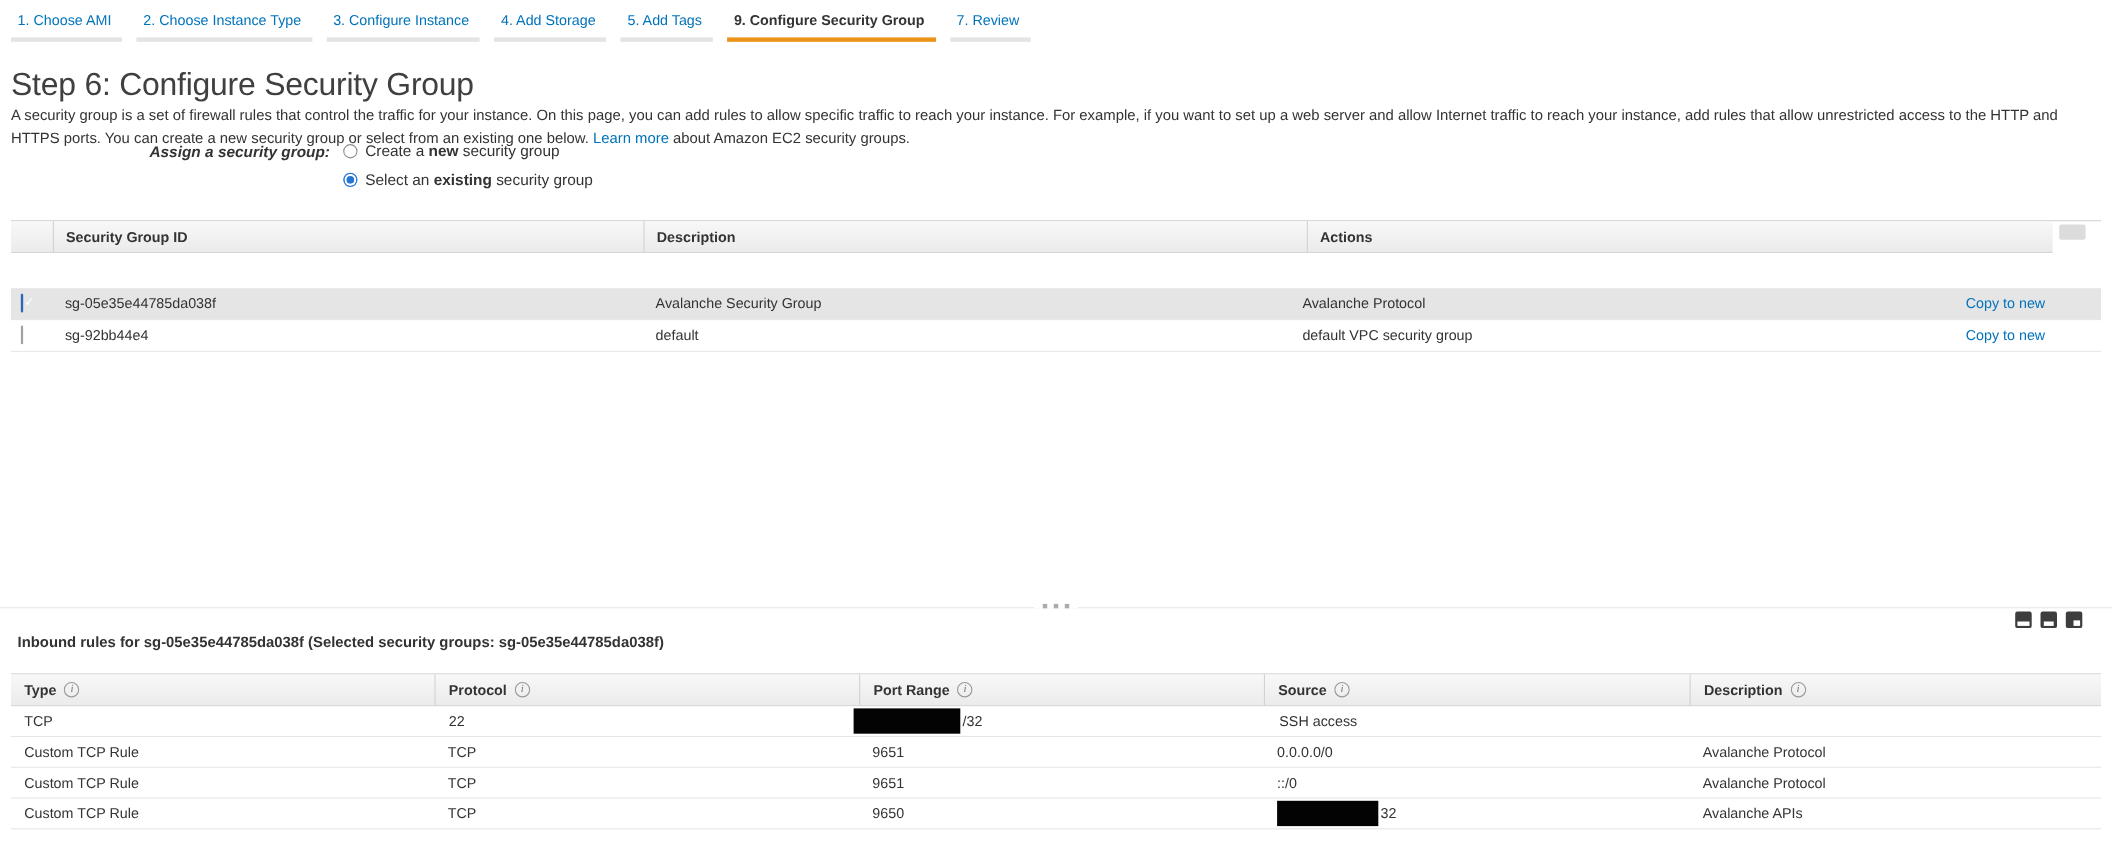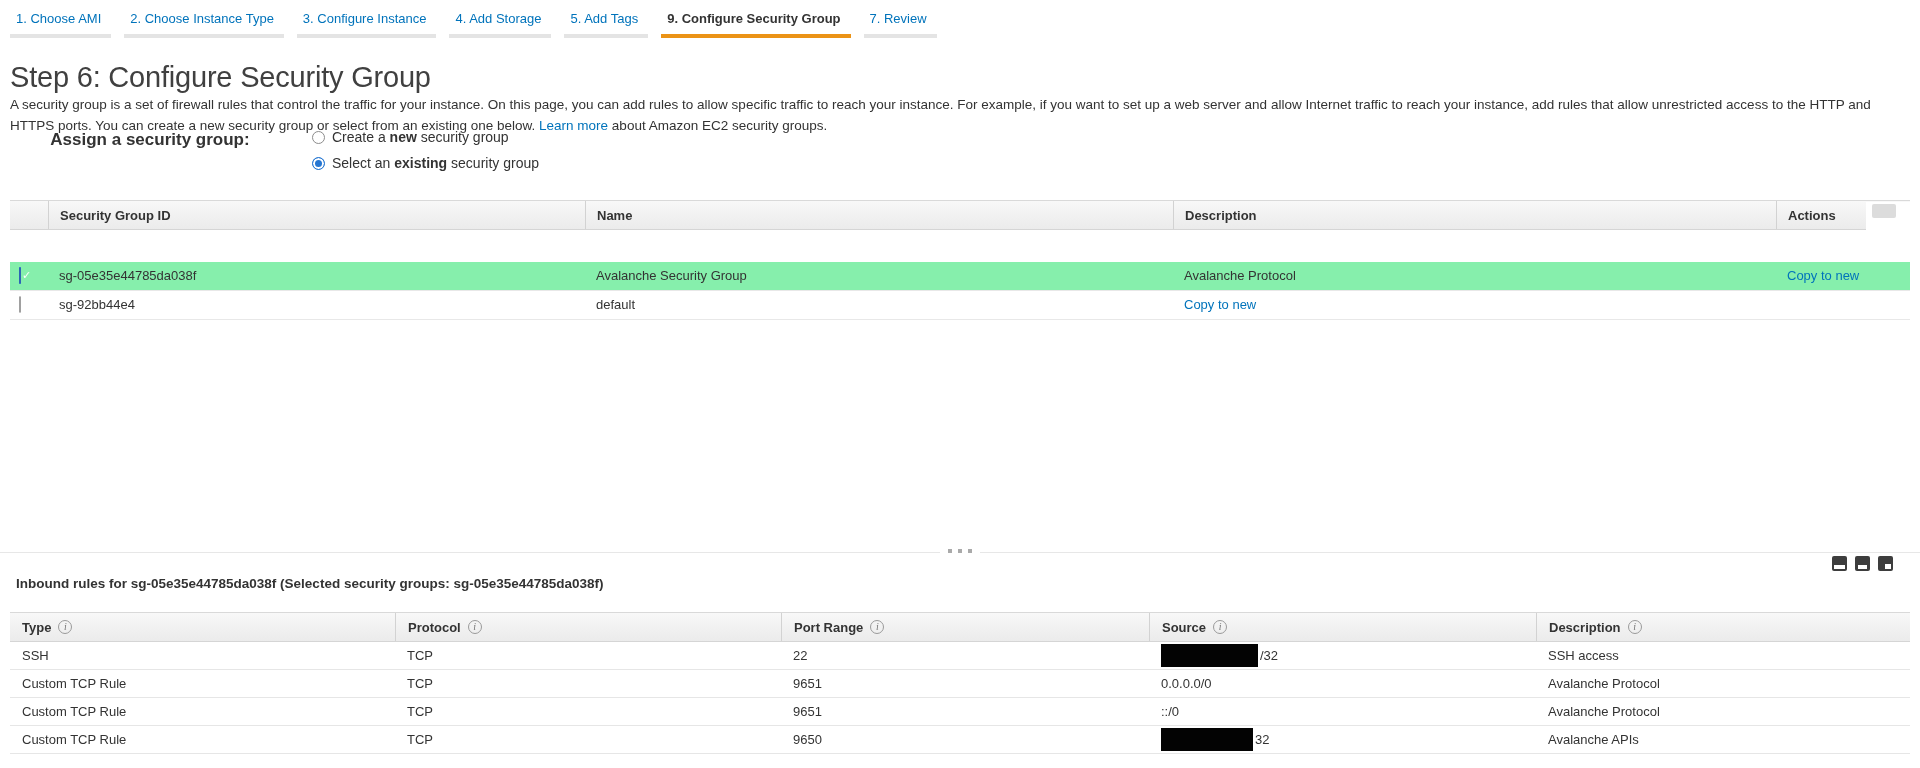--- a/index.html
+++ b/index.html
@@ -32,7 +32,7 @@
 
   
   .assign { position:absolute; top:129px; left:0; display:flex; }
-  .assign-label { width:300px; text-align:center; font-weight:bold; font-size:17px; padding-top:1px; }
+  .assign-label { width:300px; text-align:right; font-weight:bold; font-size:14px; padding-top:1px;font-style:italic; }
   .assign-options { margin-left:12px; }
   .option { display:flex; align-items:center; margin-bottom:10px; font-size:14px; cursor:pointer; }
   .radio {

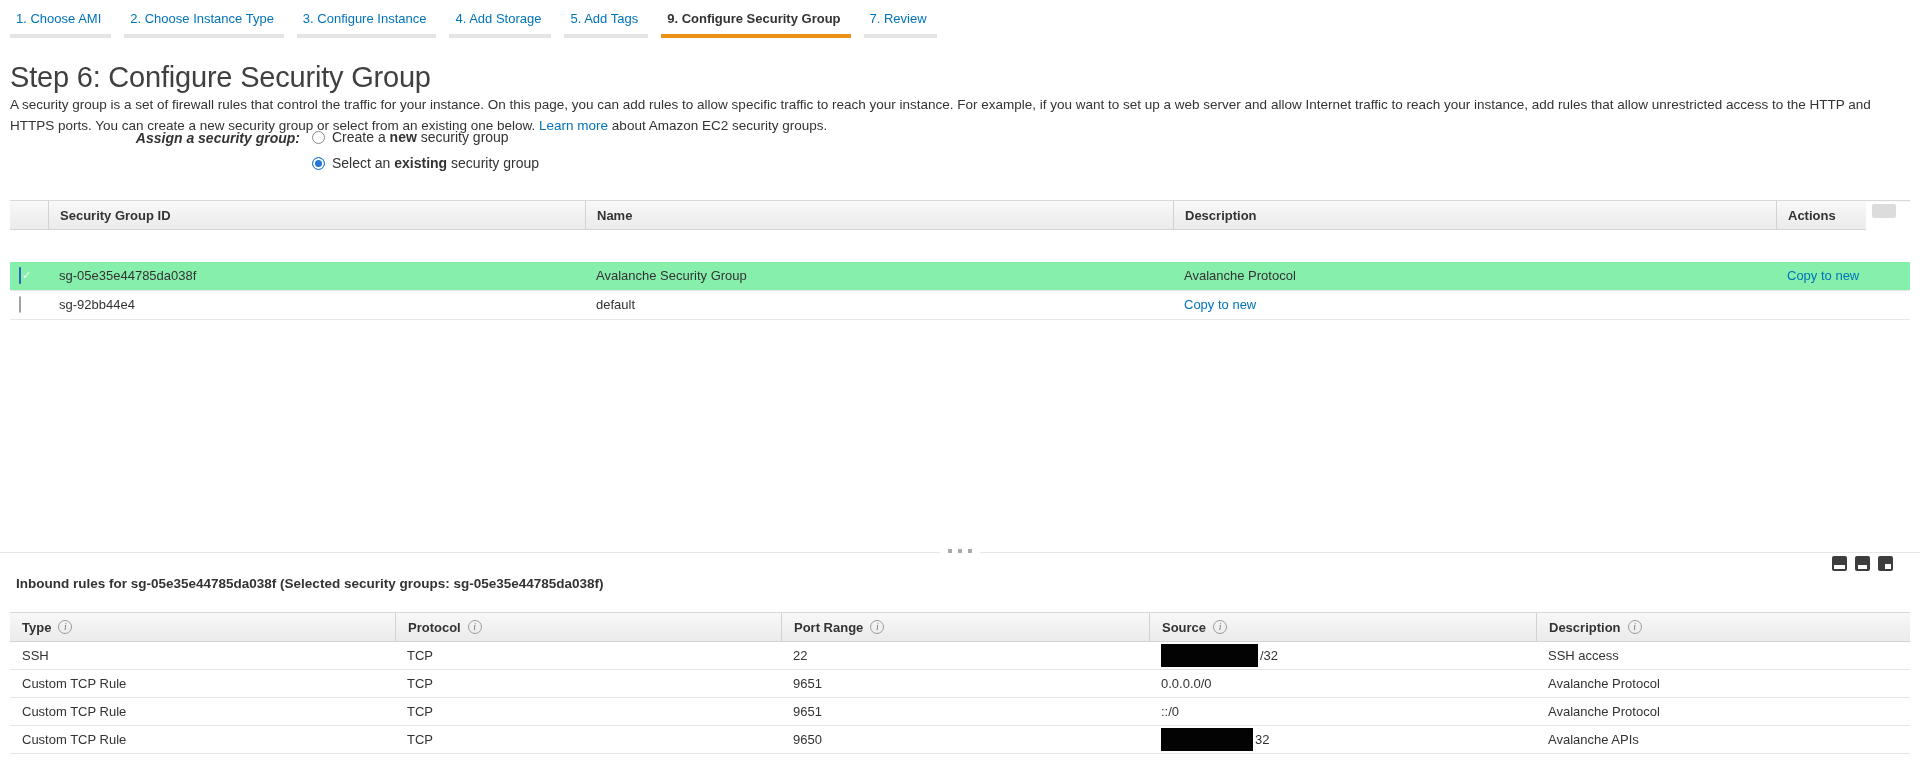--- a/index.html
+++ b/index.html
@@ -161,7 +161,6 @@
   <div class="thead">
     <div class="cell col-cb no-sep"></div>
     <div class="cell col-id">Security Group ID</div>
-    <div class="cell col-nm">Name</div>
     <div class="cell col-ds">Description</div>
     <div class="cell col-ac">Actions</div>
     <div class="scroll-notch">

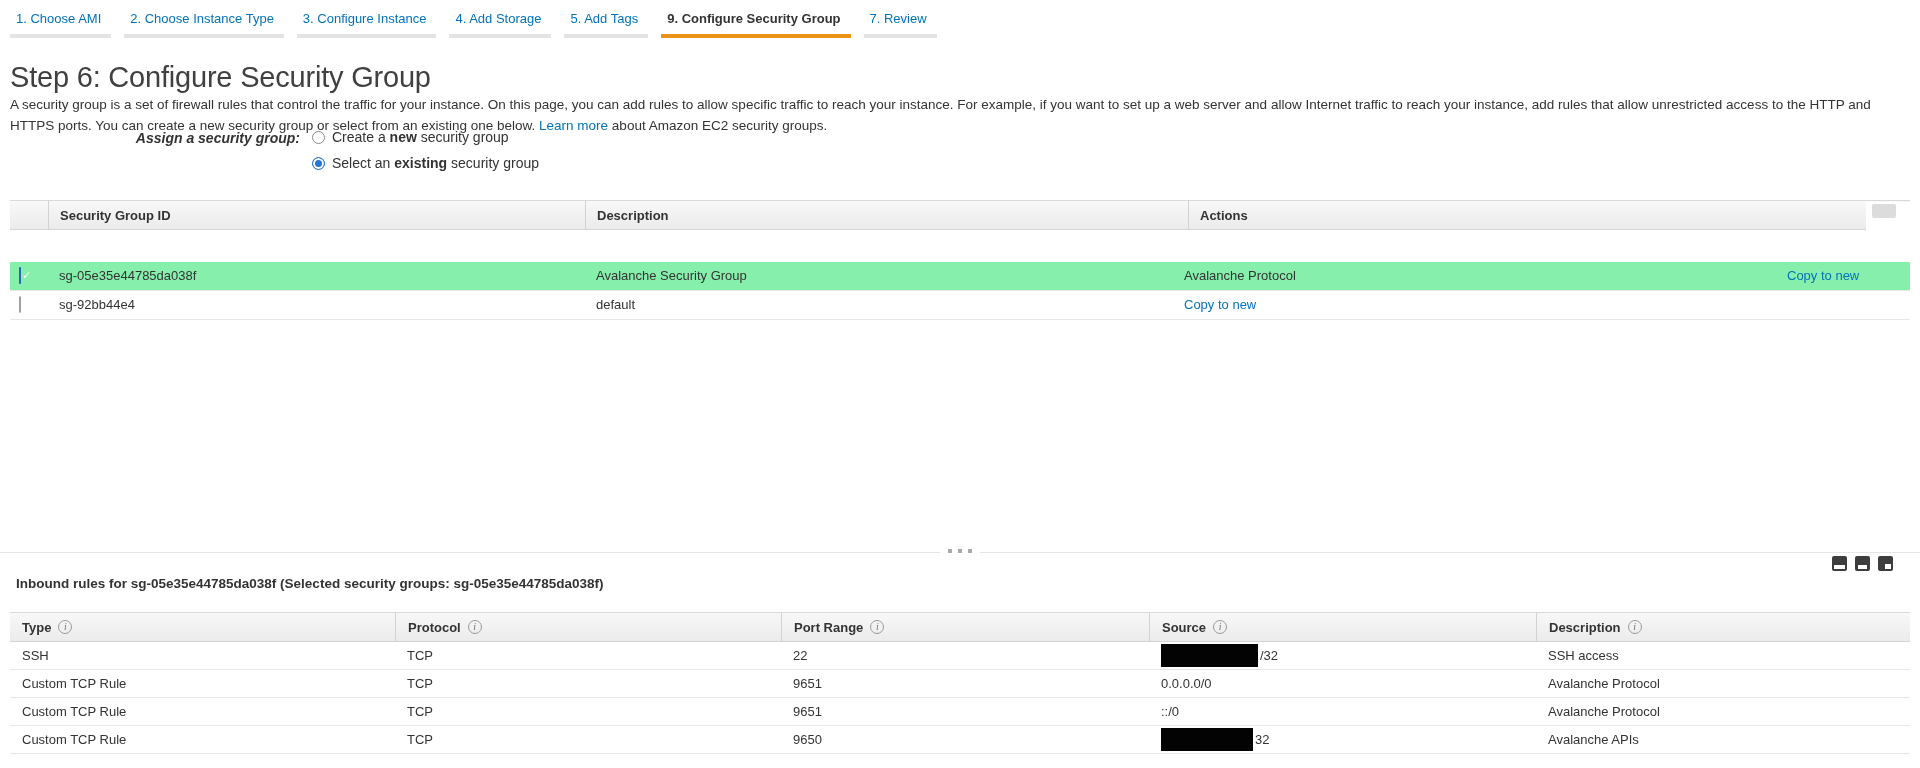--- a/index.html
+++ b/index.html
@@ -67,7 +67,7 @@
   }
   .sg-rows { margin-top:32px; }
   .sg-row { display:flex; height:29px; line-height:28px; border-bottom:1px solid #e8e8e8; cursor:pointer; }
-  .sg-row.selected { background:#86efac; }
+  .sg-row.selected { background:#e5e5e5; }
   .sg-row .cell { padding-left:11px; overflow:hidden; white-space:nowrap; }
   .checkbox {
     width:14px; height:14px; margin:7px 0 0 9px;

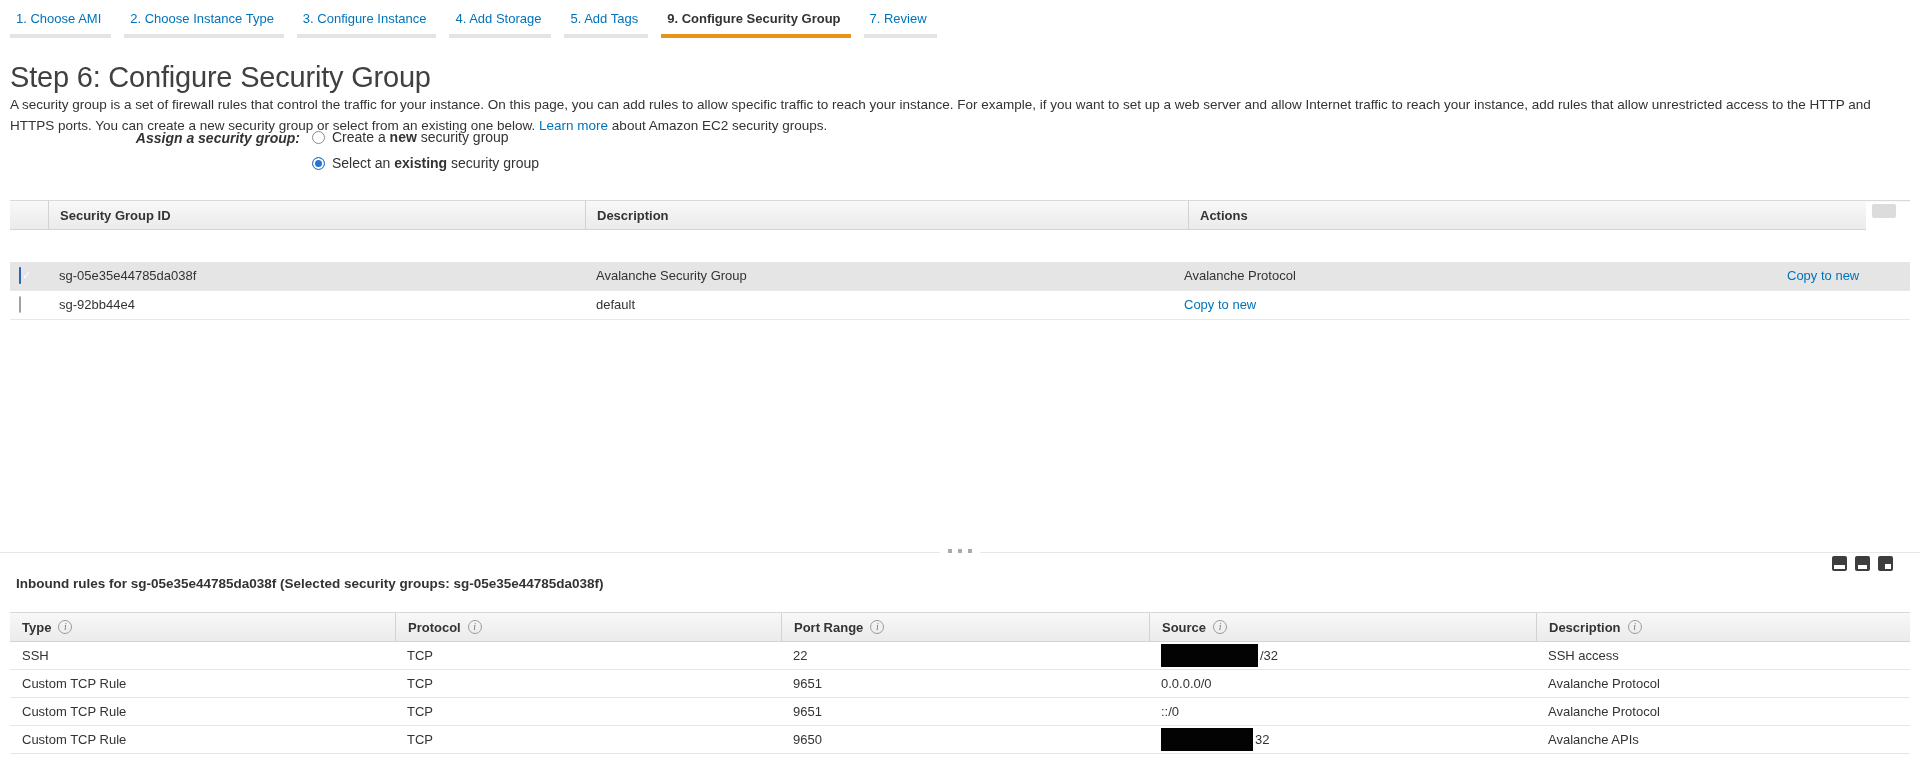--- a/index.html
+++ b/index.html
@@ -184,6 +184,7 @@
       </div>
       <div class="cell col-id">sg-92bb44e4</div>
       <div class="cell col-nm">default</div>
+      <div class="cell col-ds">default VPC security group</div>
       <div class="cell col-ac"><a class="link">Copy to new</a></div>
     </div>
   </div>

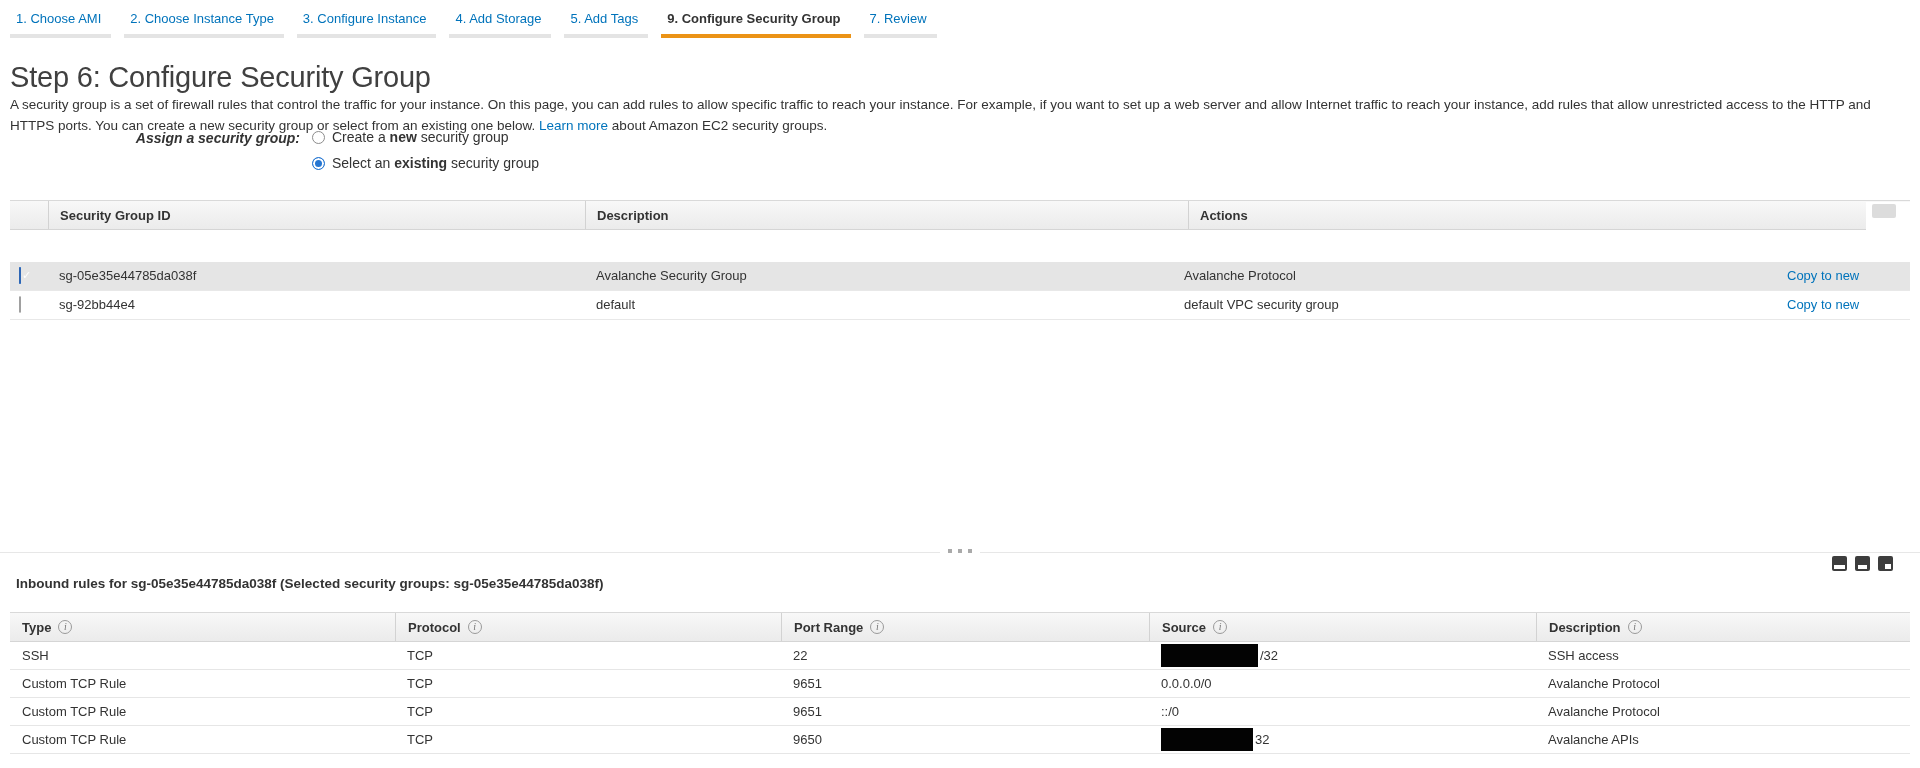--- a/index.html
+++ b/index.html
@@ -230,7 +230,6 @@
   </div>
 
   <div class="rule-row">
-    <div class="cell col-type no-sep">SSH</div>
     <div class="cell col-prot">TCP</div>
     <div class="cell col-port">22</div>
     <div class="cell col-src">

